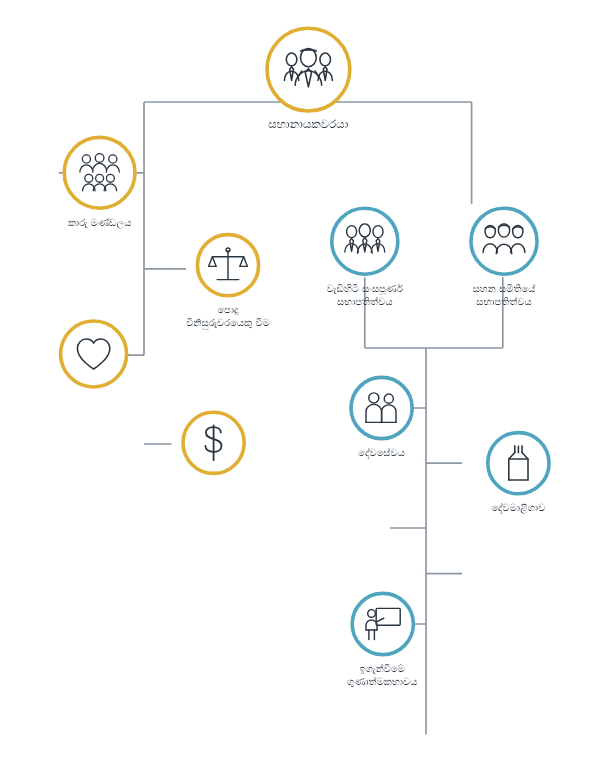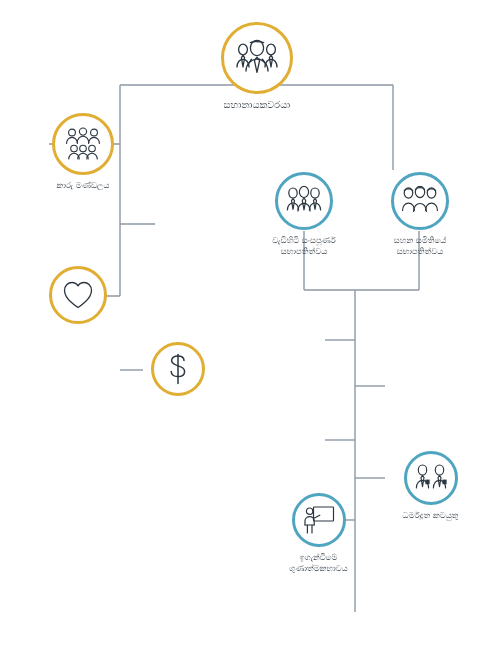--- a/index.html
+++ b/index.html
@@ -111,6 +111,23 @@
     <div class="label">කාරු මණ්ඩලය</div>
   </div>
 
+  <div class="node" style="left:122px;top:194px;width:130px;">
+    <div class="ring gold r54">
+      <span class="icon">
+        <svg width="34" height="32" viewBox="0 0 34 32">
+          <g fill="none" stroke="#2b3640" stroke-width="1.2" stroke-linecap="round" stroke-linejoin="round">
+            <path d="M17 4v23M8 28h18"></path>
+            <path d="M4 9h26"></path>
+            <path d="M4 9l-3.2 8h6.4z"></path>
+            <path d="M30 9l-3.2 8h6.4z"></path>
+            <circle cx="17" cy="3.2" r="1.6"></circle>
+          </g>
+        </svg>
+      </span>
+    </div>
+    <div class="label">පොදු
+විනිසුරුවරයෙකු වීම</div>
+  </div>
 
   <div class="node" style="left:10px;top:266px;width:130px;">
     <div class="ring gold r58">

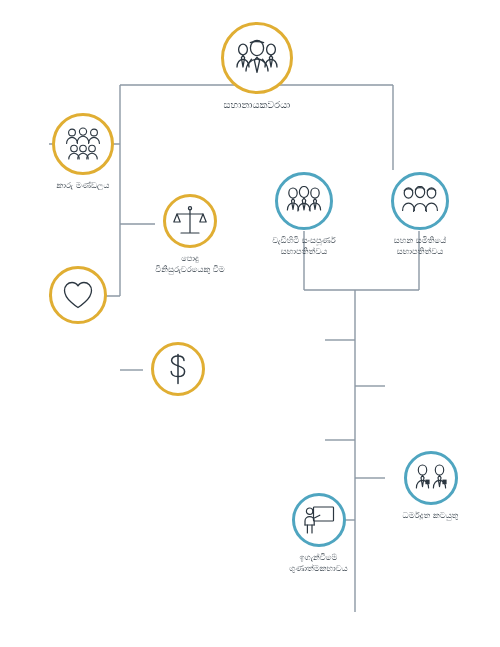--- a/index.html
+++ b/index.html
@@ -196,6 +196,22 @@
 සභාපතිත්වය</div>
   </div>
 
+  <div class="node" style="left:260px;top:313px;width:110px;">
+    <div class="ring blue r54">
+      <span class="icon">
+        <svg width="32" height="28" viewBox="0 0 32 28">
+          <g fill="none" stroke="#2b3640" stroke-width="1.2" stroke-linecap="round" stroke-linejoin="round">
+            <circle cx="9.5" cy="5.6" r="4.2"></circle>
+            <circle cx="22" cy="6.2" r="3.8"></circle>
+            <path d="M3 26V17c0-3.4 2.9-6 6.5-6s6.5 2.6 6.5 6v9"></path>
+            <path d="M16 26V17c0-3.2 2.7-5.6 6-5.6s6 2.4 6 5.6v9"></path>
+            <path d="M3 26h25"></path>
+          </g>
+        </svg>
+      </span>
+    </div>
+    <div class="label">දේවසේවය</div>
+  </div>
 
 
   <div class="node" style="left:258px;top:493px;width:115px;">

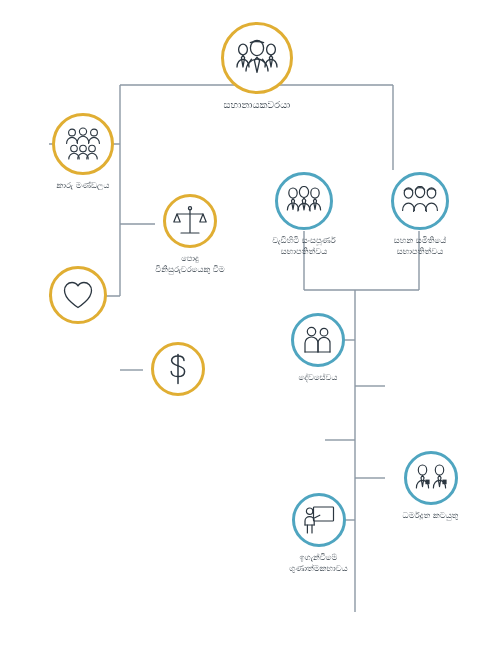--- a/index.html
+++ b/index.html
@@ -233,6 +233,23 @@
 ගුණාත්මකභාවය</div>
   </div>
 
+  <div class="node" style="left:374px;top:359px;width:110px;">
+    <div class="ring blue r54">
+      <span class="icon">
+        <svg width="28" height="32" viewBox="0 0 28 32">
+          <g fill="none" stroke="#2b3640" stroke-width="1.3" stroke-linecap="round" stroke-linejoin="round">
+            <path d="M6 30V12.5h16V30"></path>
+            <path d="M6 12.5l5-5.5"></path>
+            <path d="M22 12.5l-5-5.5"></path>
+            <path d="M11 7V1.5M17 7V1.5"></path>
+            <path d="M14 7.2V2"></path>
+            <path d="M6 30h16"></path>
+          </g>
+        </svg>
+      </span>
+    </div>
+    <div class="label">දේවමාළිගාව</div>
+  </div>
 
   <div class="node" style="left:370px;top:451px;width:115px;">
     <div class="ring blue r54">

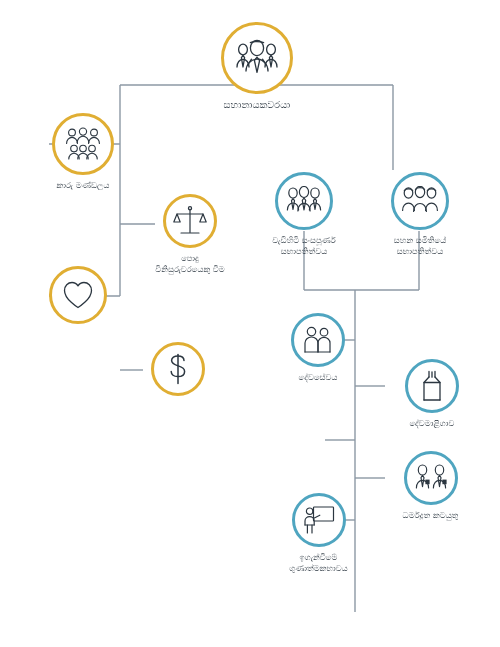--- a/index.html
+++ b/index.html
@@ -251,25 +251,6 @@
     <div class="label">දේවමාළිගාව</div>
   </div>
 
-  <div class="node" style="left:370px;top:451px;width:115px;">
-    <div class="ring blue r54">
-      <span class="icon">
-        <svg width="36" height="28" viewBox="0 0 36 28">
-          <g fill="none" stroke="#2b3640" stroke-width="1.15" stroke-linecap="round" stroke-linejoin="round">
-            <ellipse cx="9.5" cy="6" rx="4.2" ry="5"></ellipse>
-            <path d="M3.4 24c0-4.6 2.7-7.6 6.1-7.6s6.1 3 6.1 7.6"></path>
-            <path d="M9.5 11.4l-1.5 2.2 1.5 9 1.5-9z"></path>
-            <rect x="12.4" y="15.6" width="4.2" height="4.6" fill="#2b3640" stroke="none"></rect>
-            <ellipse cx="26.5" cy="6" rx="4.2" ry="5"></ellipse>
-            <path d="M20.4 24c0-4.6 2.7-7.6 6.1-7.6s6.1 3 6.1 7.6"></path>
-            <path d="M26.5 11.4L25 13.6l1.5 9 1.5-9z"></path>
-            <rect x="29.4" y="15.6" width="4.2" height="4.6" fill="#2b3640" stroke="none"></rect>
-          </g>
-        </svg>
-      </span>
-    </div>
-    <div class="label">ධර්මදූත කටයුතු</div>
-  </div>
 
 </div>
 

